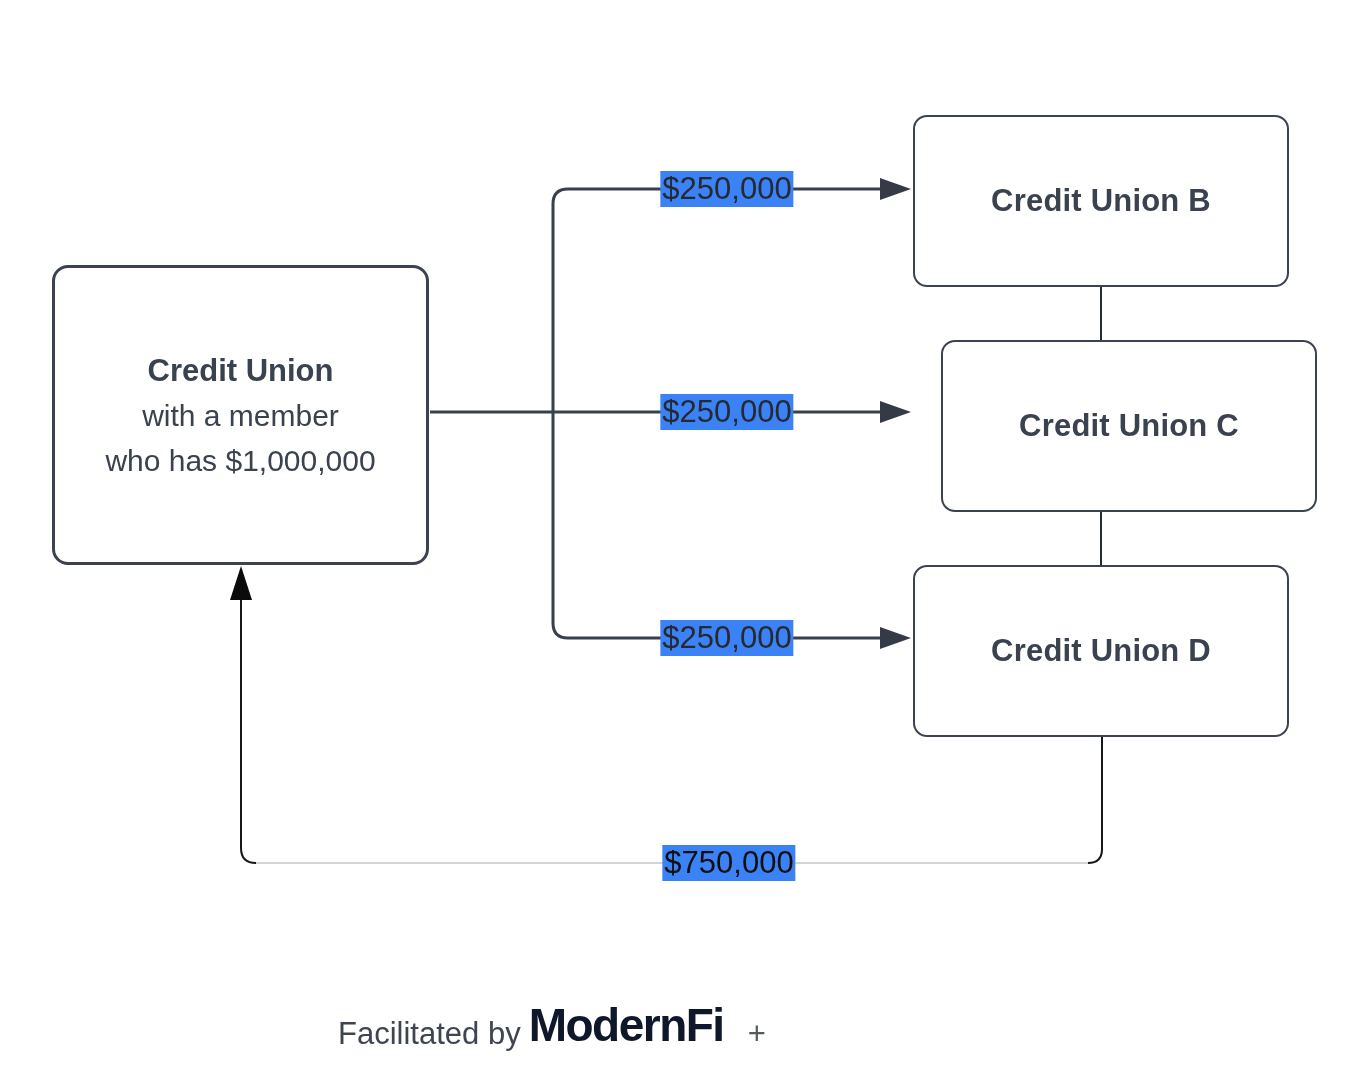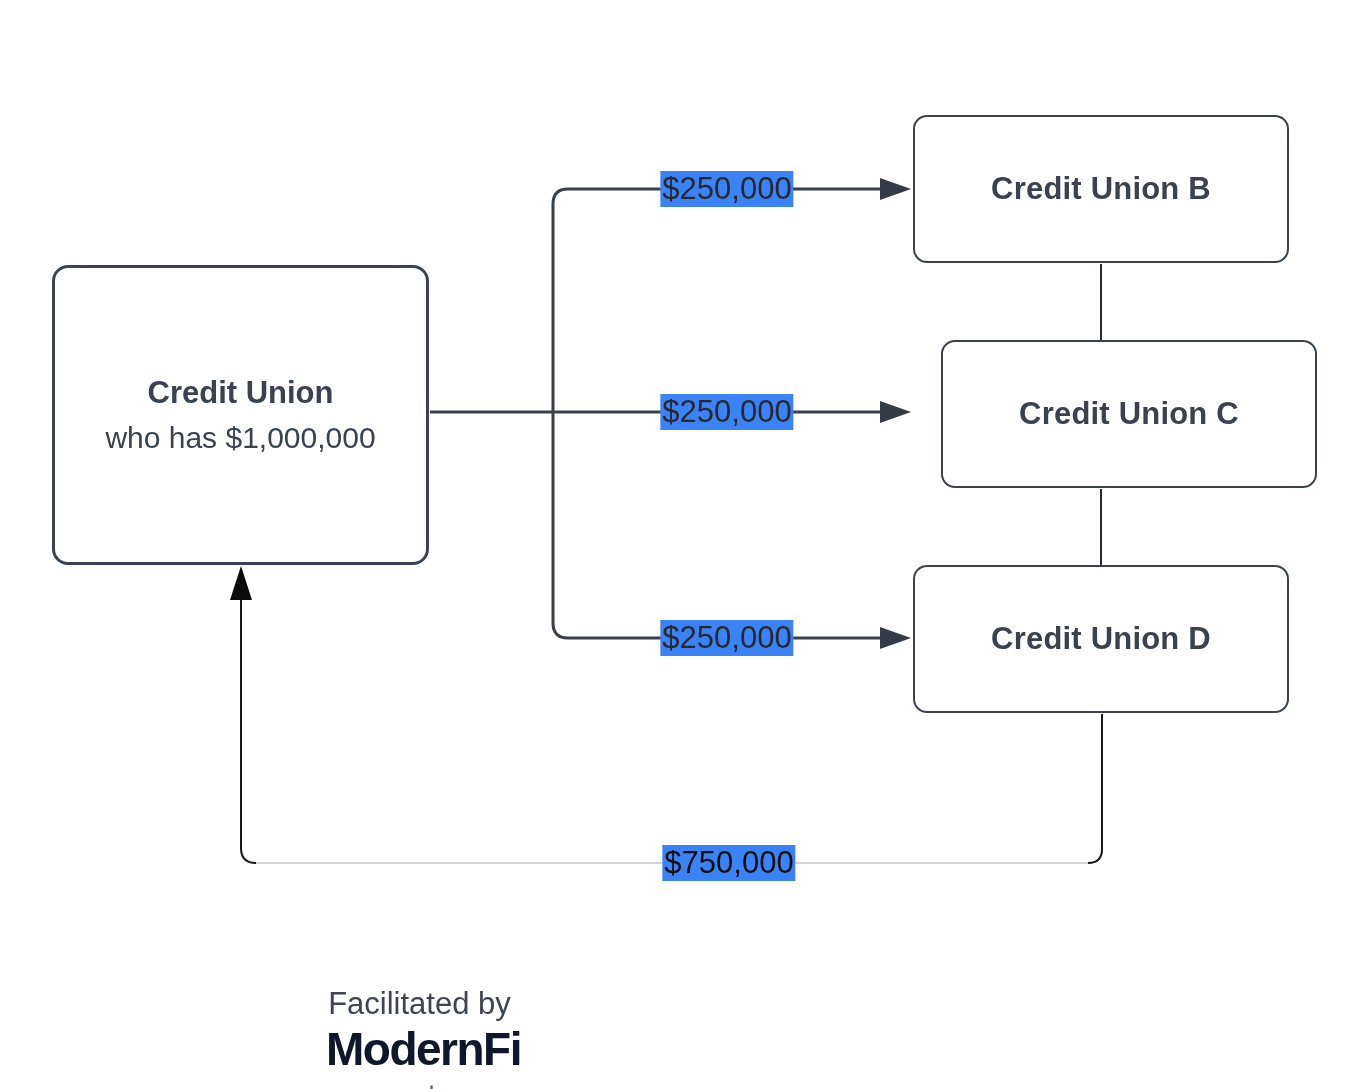--- a/index.html
+++ b/index.html
@@ -42,7 +42,7 @@
   }
   .node.dest {
     left: 913px;
-    width: 376px; height: 148px;
+    width: 376px; height: 172px;
     border: 2px solid #3b4350;
     border-radius: 14px;
     font-size: 31px;

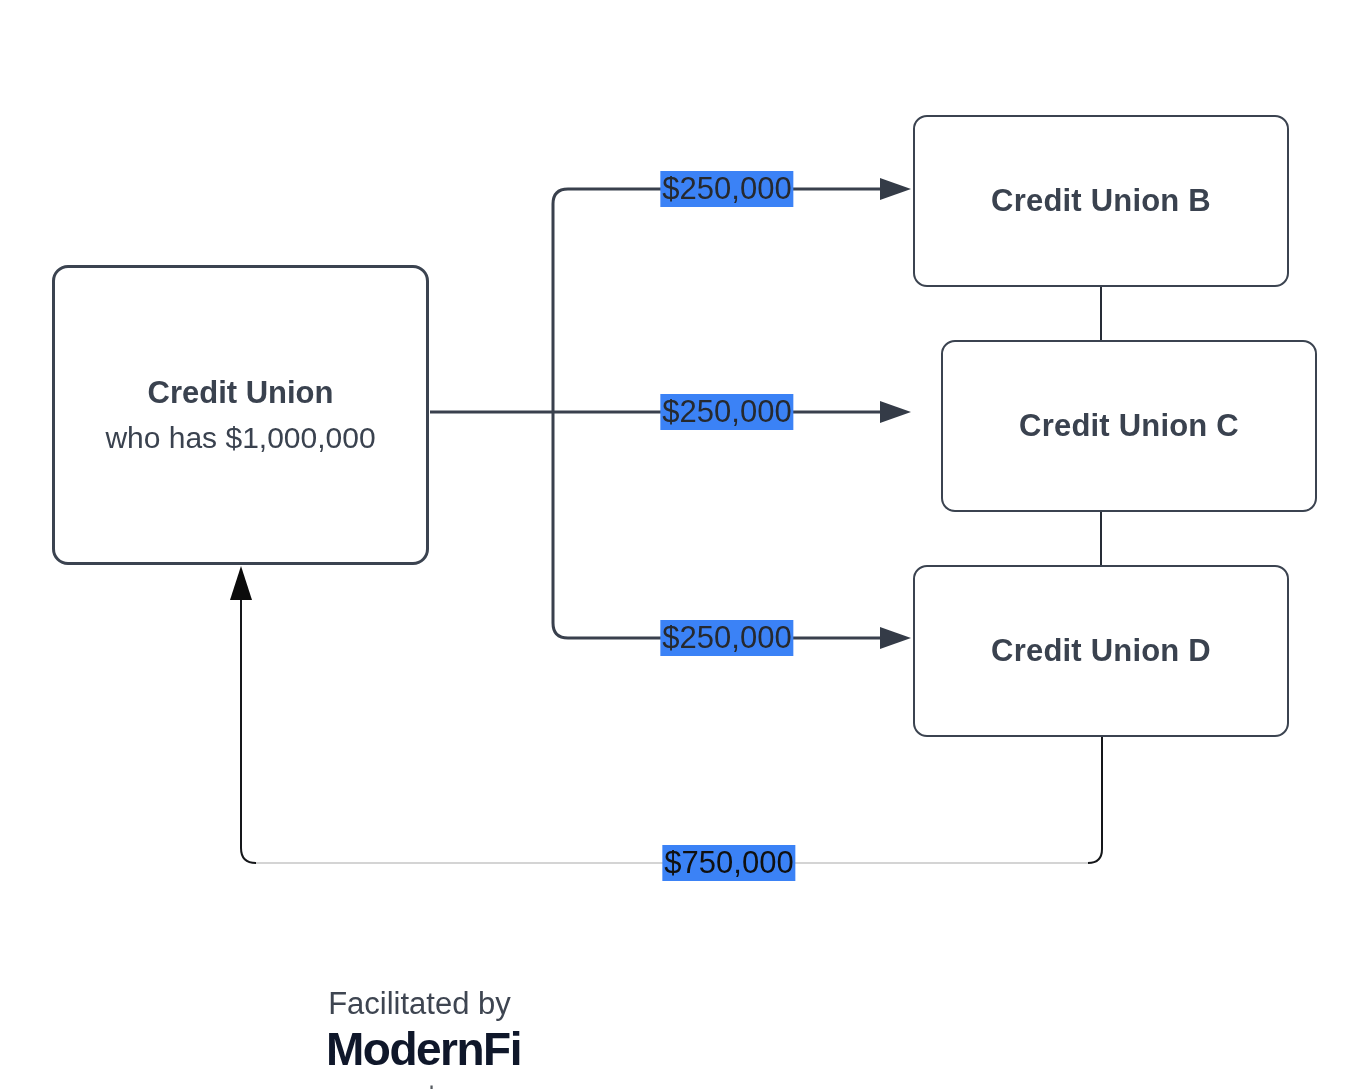--- a/index.html
+++ b/index.html
@@ -141,6 +141,7 @@
 
   <div class="node source">
     <div class="title">Credit Union</div>
+    <div>with a member</div>
     <div>who has $1,000,000</div>
   </div>
 

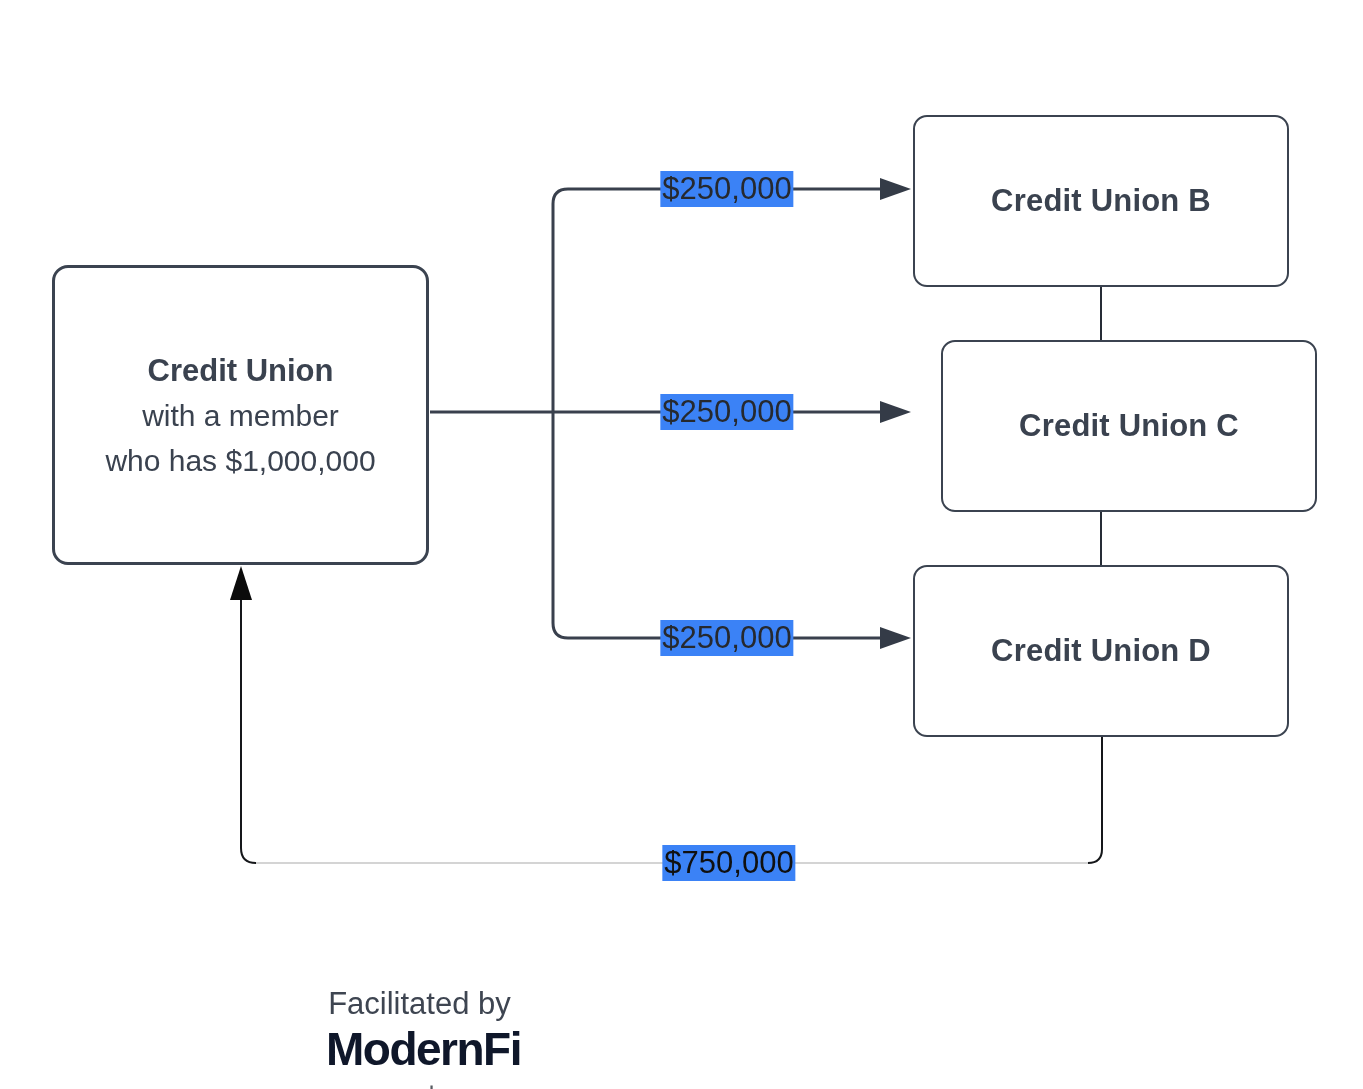--- a/index.html
+++ b/index.html
@@ -71,12 +71,11 @@
 
   .footer {
     position: absolute;
-    left: 318px; top: 986px;
+    left: 338px; top: 986px;
     height: 66px;
     display: flex;
-    align-items: center;
+    align-items: flex-end;
     z-index: 2;
-    flex-direction: column;
   }
   .facilitated {
     font-size: 31px;

